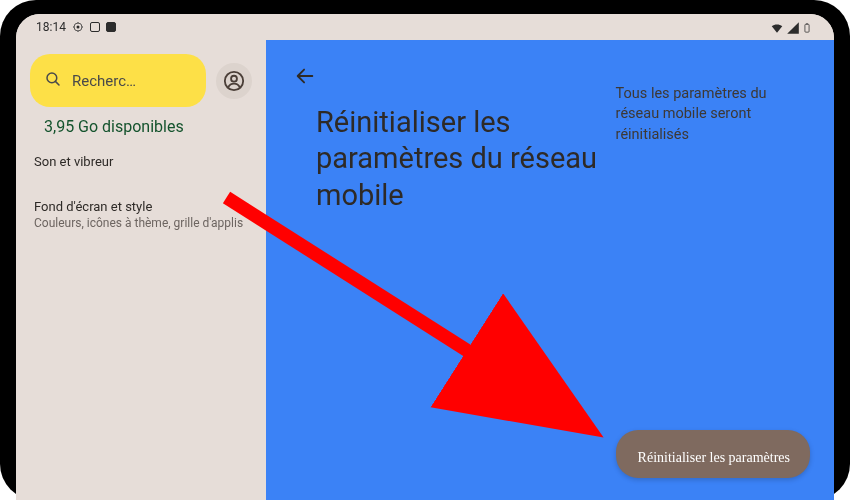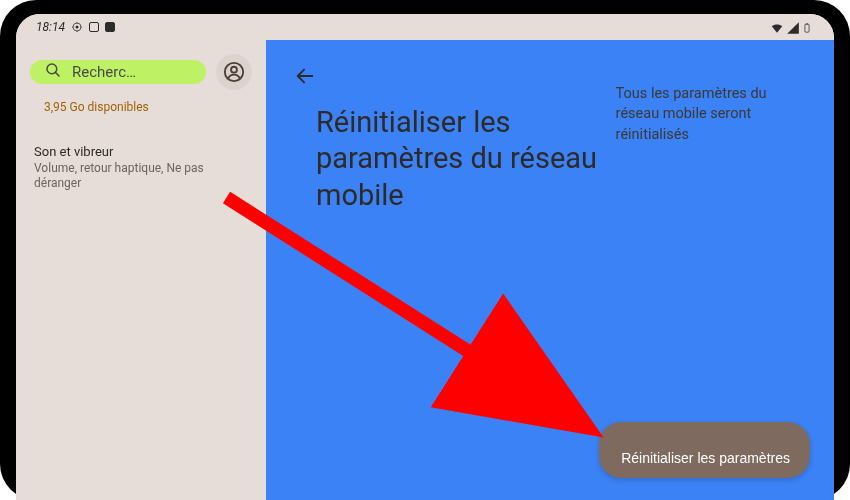--- a/index.html
+++ b/index.html
@@ -27,7 +27,6 @@
     padding: 0 20px;
     font-size: 12px; color: #2c2c2c;
     background: #e6ddd8;
-    font-style: italic;
   }
   .statusbar .left { display:flex; align-items:center; gap:6px; }
   .statusbar .right { margin-left:auto; display:flex; align-items:center; gap:4px; }

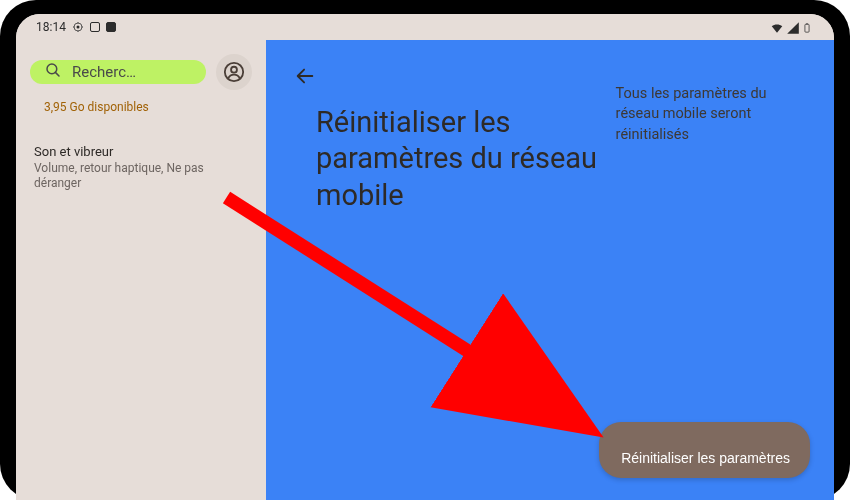--- a/index.html
+++ b/index.html
@@ -48,7 +48,7 @@
   }
   .search-row { display:flex; align-items:center; gap:10px; margin-bottom:6px; }
   .search-pill {
-    flex:1; height:24px; border-radius:20px; background:#bef264;
+    flex:1; height:53px; border-radius:20px; background:#fde047;
     display:flex; align-items:center; padding:0 14px; gap:10px;
     color:#4a4a4a; font-size:15px;
     white-space:nowrap; overflow:hidden; text-overflow:ellipsis;

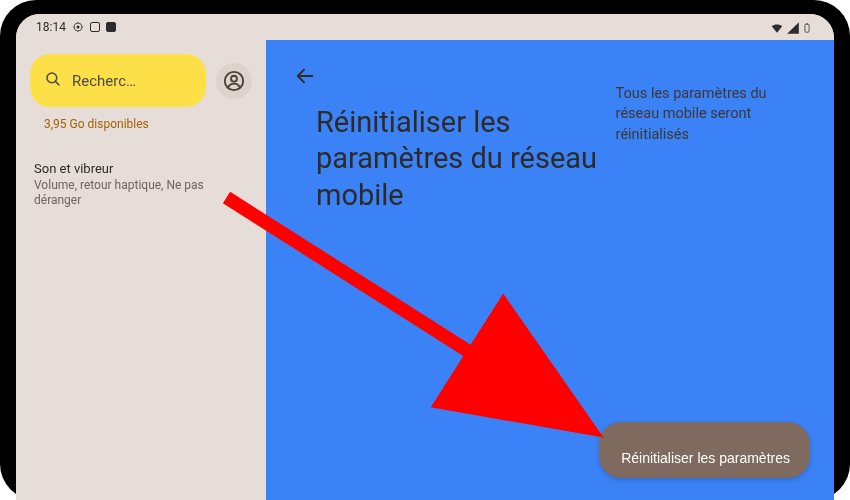--- a/index.html
+++ b/index.html
@@ -58,7 +58,7 @@
     display:flex; align-items:center; justify-content:center;
     color:#4b3f38;
   }
-  .storage { font-size:12px; color:#a16207; padding-left:14px; margin-bottom:14px; }
+  .storage { font-size:16px; color:#14532d; padding-left:14px; margin-bottom:2px; }
 
   .sb-item { padding: 12px 4px; }
   .sb-title { font-size:13px; color:#2e2a27; margin-bottom:2px; }

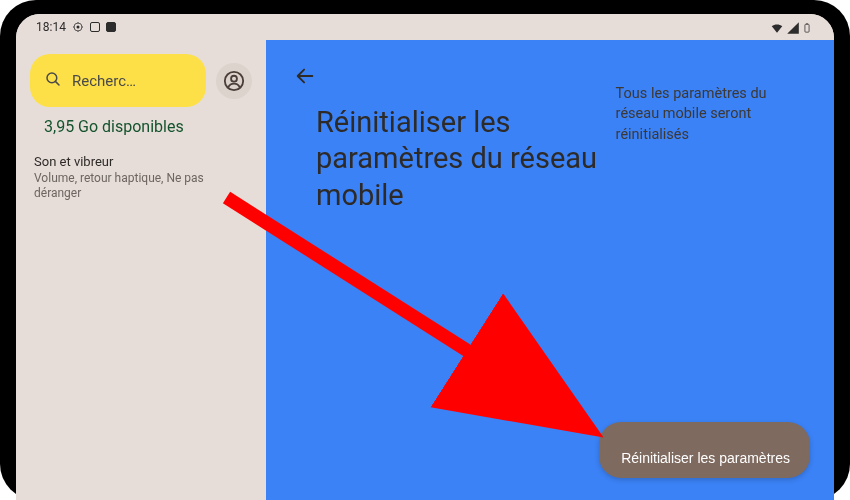--- a/index.html
+++ b/index.html
@@ -166,7 +166,6 @@
 
         <div class="sb-item">
           <div class="sb-title">Son et vibreur</div>
-          <div class="sb-sub">Volume, retour haptique, Ne pas déranger</div>
         </div>
       </aside>
 

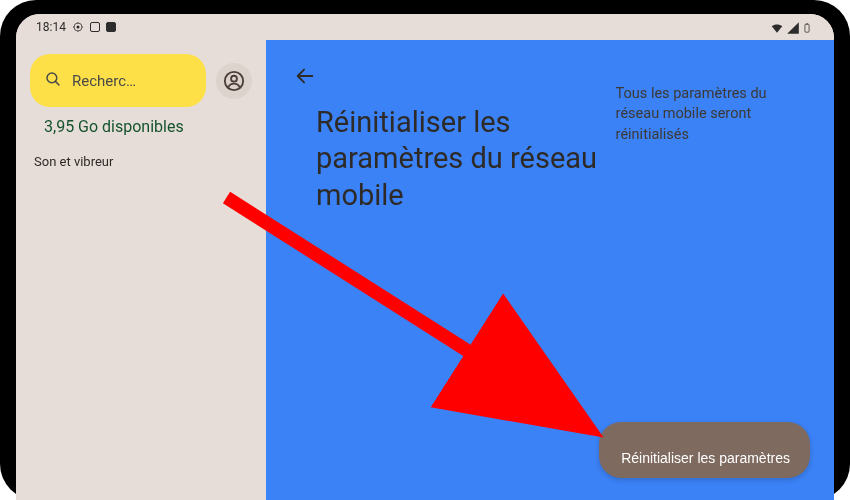--- a/index.html
+++ b/index.html
@@ -167,6 +167,10 @@
         <div class="sb-item">
           <div class="sb-title">Son et vibreur</div>
         </div>
+        <div class="sb-item">
+          <div class="sb-title">Fond d'écran et style</div>
+          <div class="sb-sub">Couleurs, icônes à thème, grille d'applis</div>
+        </div>
       </aside>
 
       <main class="main">

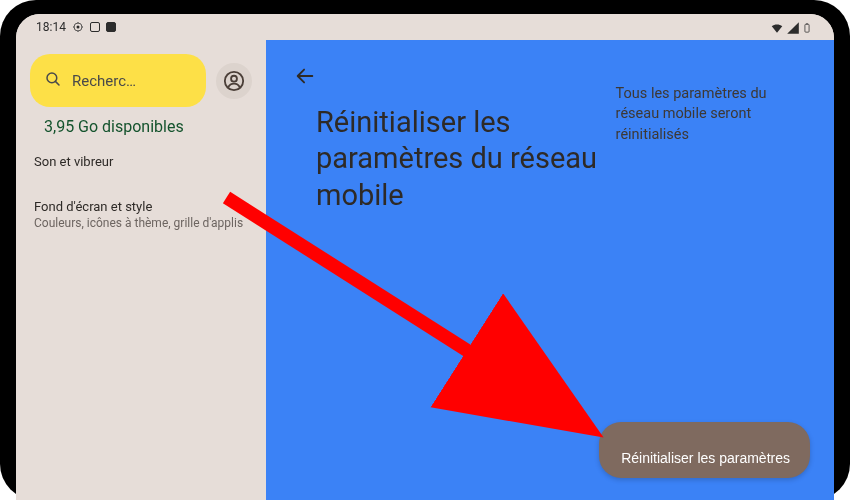--- a/index.html
+++ b/index.html
@@ -91,10 +91,11 @@
     right: 24px; bottom: 22px;
     background:#7f6a5f; color:#fff;
     border:none; border-radius:22px;
-    padding: 28px 20px 12px 22px;
+    padding: 20px 20px 12px 22px;
     font-size:14px;
     box-shadow: 0 2px 5px rgba(0,0,0,.18);
     cursor:pointer;
+    font-family:Liberation Serif, serif;
   }
 
   

